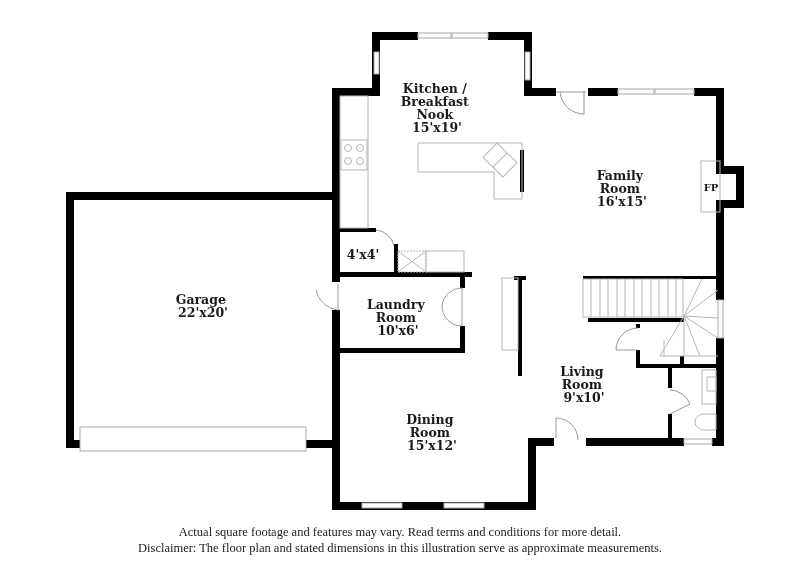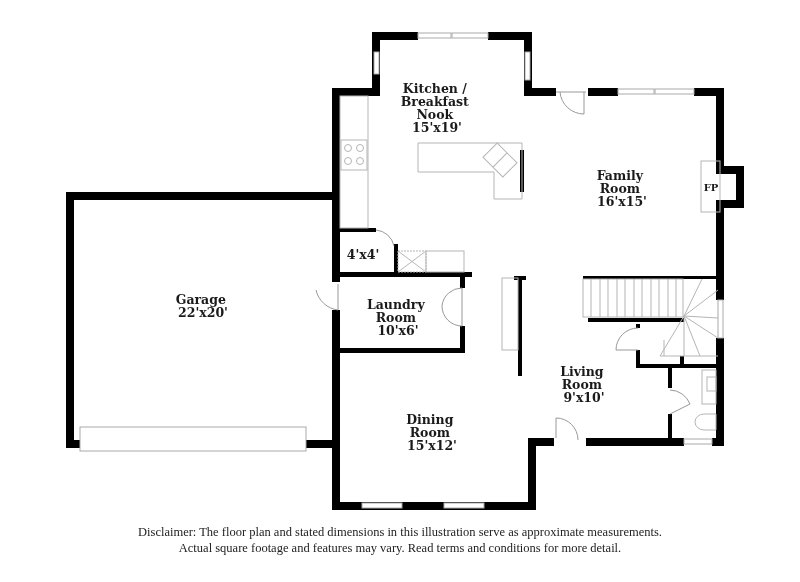--- a/index.html
+++ b/index.html
@@ -206,8 +206,8 @@
 </svg>
 
 <div class="disclaimer">
+  <div>Actual square footage and features may vary. Read terms and conditions for more detail.</div>
   <div>Disclaimer: The floor plan and stated dimensions in this illustration serve as approximate measurements.</div>
-  <div>Actual square footage and features may vary. Read terms and conditions for more detail.</div>
 </div>
 
 </body></html>

